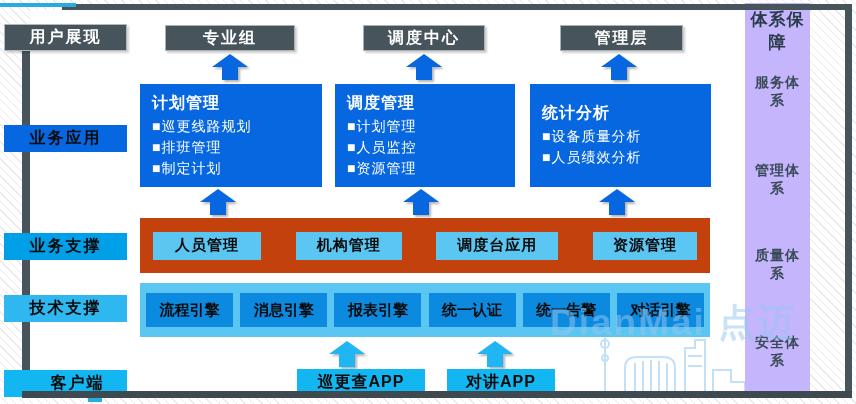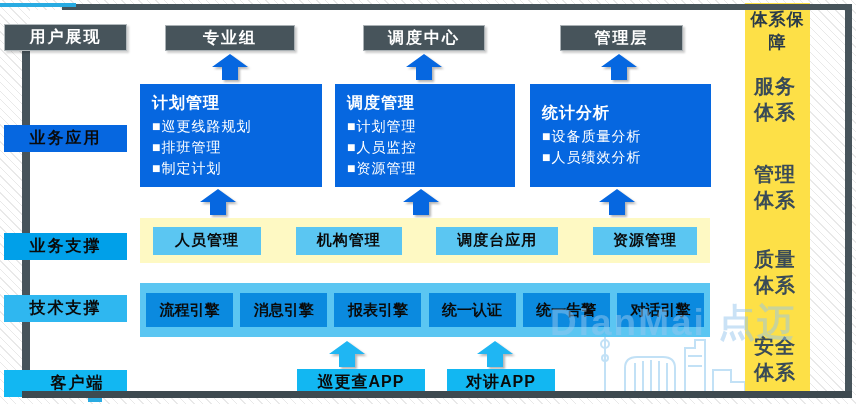--- a/index.html
+++ b/index.html
@@ -51,7 +51,7 @@
   .arrow-blue polygon { fill:#0667E0; }
   .arrow-cyan polygon { fill:#1FB6F3; }
 
-  .assurance { position:absolute; left:745px; top:3px; width:65px; height:395px; background:#fde047; z-index:3; }
+  .assurance { position:absolute; left:745px; top:3px; width:65px; height:395px; background:#c4b5fd; z-index:3; }
   .assurance-header { font-weight:bold; font-size:17px; color:#2A3B49; text-align:center; padding-top:5px; letter-spacing:1px; }
   .assurance-item { position:absolute; left:9px; width:47px; text-align:left; font-size:20px; font-weight:bold;
                     color:#3A4B57; line-height:1.3; word-break:break-all; letter-spacing:1px; }

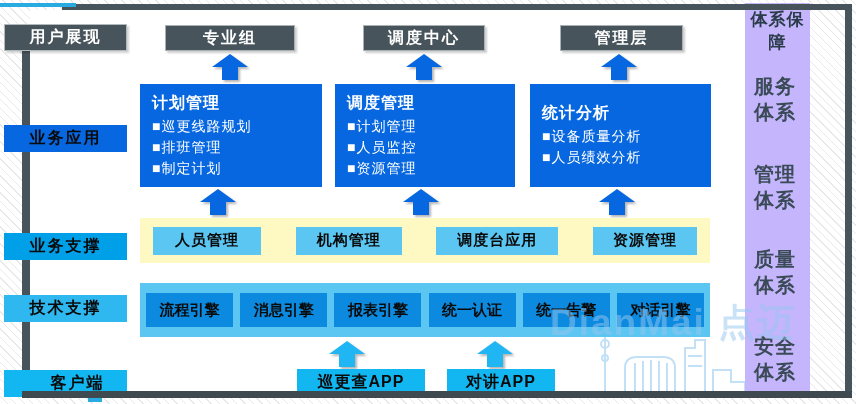--- a/index.html
+++ b/index.html
@@ -53,7 +53,7 @@
 
   .assurance { position:absolute; left:745px; top:3px; width:65px; height:395px; background:#c4b5fd; z-index:3; }
   .assurance-header { font-weight:bold; font-size:17px; color:#2A3B49; text-align:center; padding-top:5px; letter-spacing:1px; }
-  .assurance-item { position:absolute; left:9px; width:47px; text-align:left; font-size:20px; font-weight:bold;
+  .assurance-item { position:absolute; left:9px; width:47px; text-align:center; font-size:14px; font-weight:bold;
                     color:#3A4B57; line-height:1.3; word-break:break-all; letter-spacing:1px; }
 
   .watermark { position:absolute; left:550px; top:298px; font-size:37px; font-weight:bold; letter-spacing:2px;

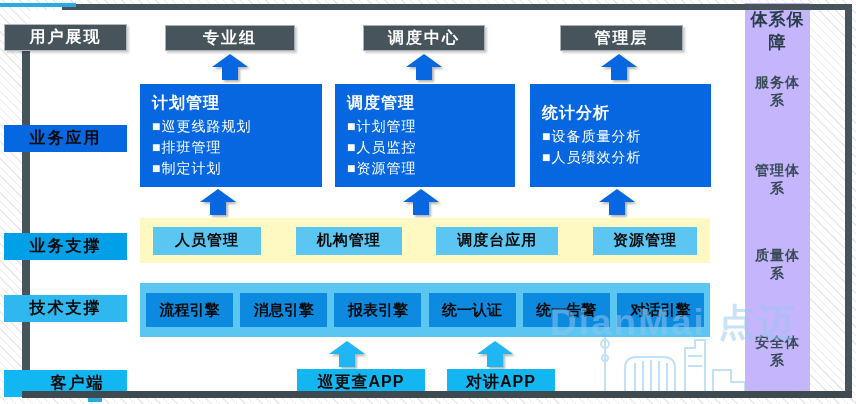--- a/index.html
+++ b/index.html
@@ -36,7 +36,7 @@
   .app-item  { font-size:14px; letter-spacing:1px; line-height:1.5; }
 
   .support-row { position:absolute; left:140px; width:570px; display:flex; align-items:center; justify-content:space-between; z-index:6; }
-  .bs-row { top:218px; height:45px; background:#fef9c3; padding:0 13px;align-items:center; }
+  .bs-row { top:218px; height:55px; background:#c2410c; padding:0 13px;align-items:center; }
   .bs-item { height:28px; background:#5BC6F2; color:#0a0a0a; font-weight:bold; font-size:15px; letter-spacing:1px;
              display:flex; align-items:center; justify-content:center; flex:none; }
   .ts-row { top:283px; height:54px; background:#5BC6F2; padding:7px 6px; }

